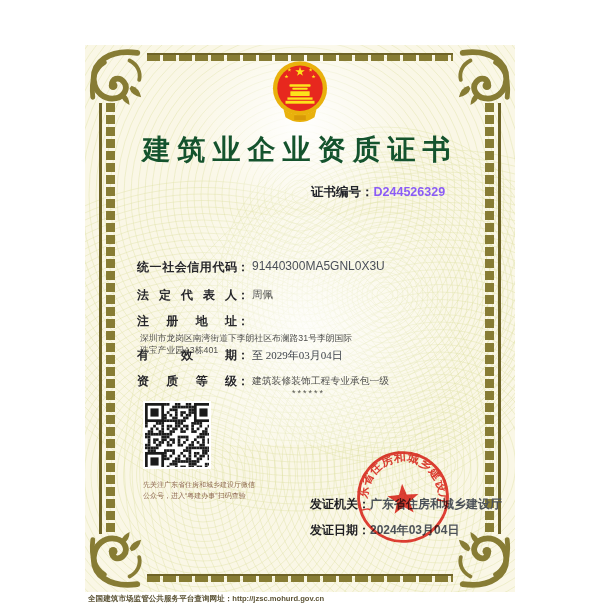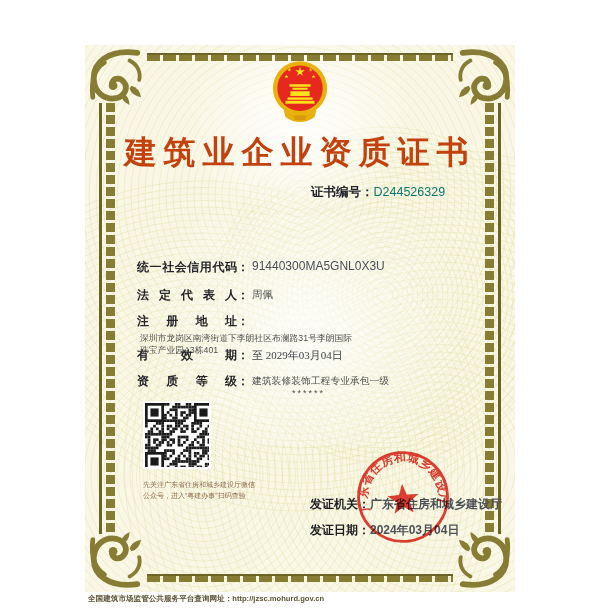--- a/index.html
+++ b/index.html
@@ -35,7 +35,7 @@
   
   .emblem { position:absolute; left:186px; top:14px; }
   .title  { position:absolute; left:0; top:86px; width:100%; text-align:center;
-            font-size:32px; font-weight:bold; color:#c2410c; letter-spacing:7px; }
+            font-size:28px; font-weight:bold; color:#14532d; letter-spacing:7px; }
   .certno { position:absolute; left:226px; top:139px; font-size:12.5px; font-weight:bold; color:#22242a; }
   .certno .num { font-weight:normal; color:#0f766e; }
 

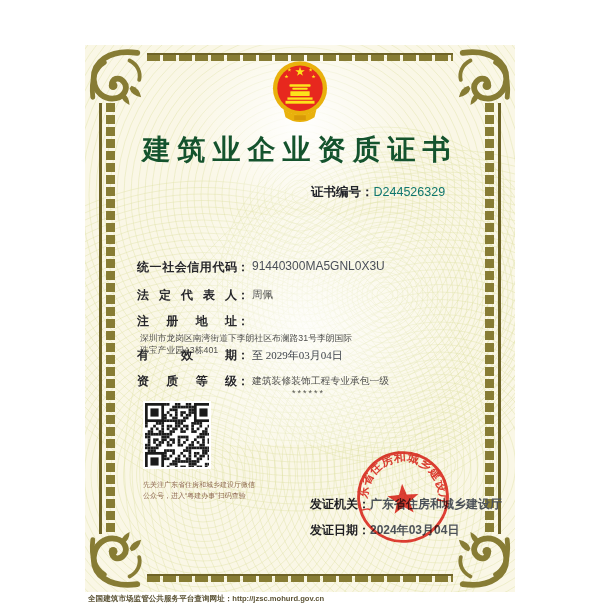--- a/index.html
+++ b/index.html
@@ -37,7 +37,7 @@
   .title  { position:absolute; left:0; top:86px; width:100%; text-align:center;
             font-size:28px; font-weight:bold; color:#14532d; letter-spacing:7px; }
   .certno { position:absolute; left:226px; top:139px; font-size:12.5px; font-weight:bold; color:#22242a; }
-  .certno .num { font-weight:normal; color:#0f766e; }
+  .certno .num { font-weight:bold; color:#8b5cf6; }
 
   
   .frow { position:absolute; left:52px; width:330px; }

